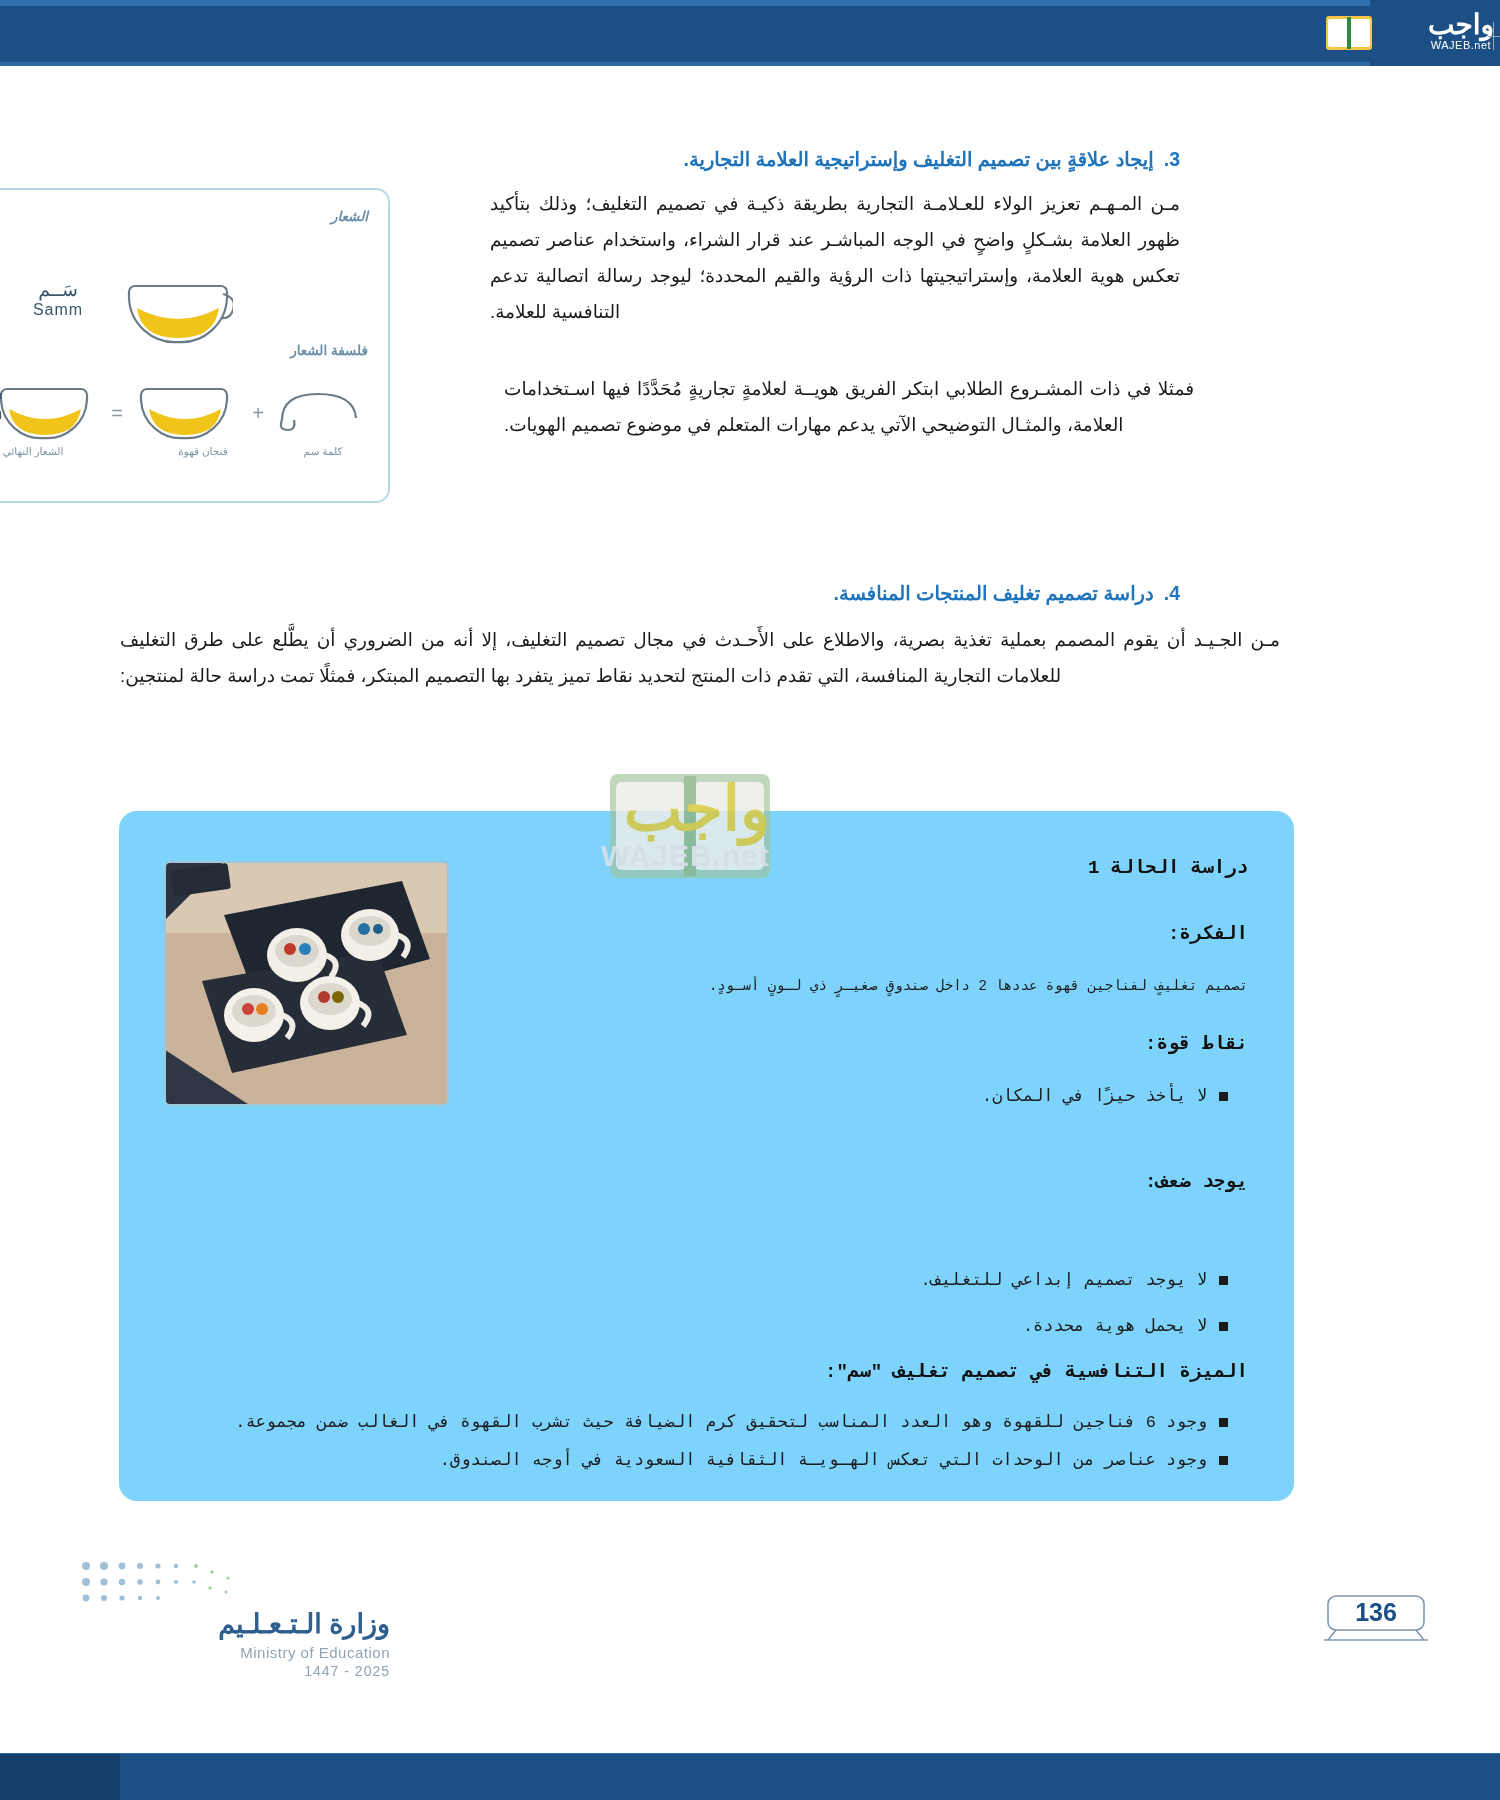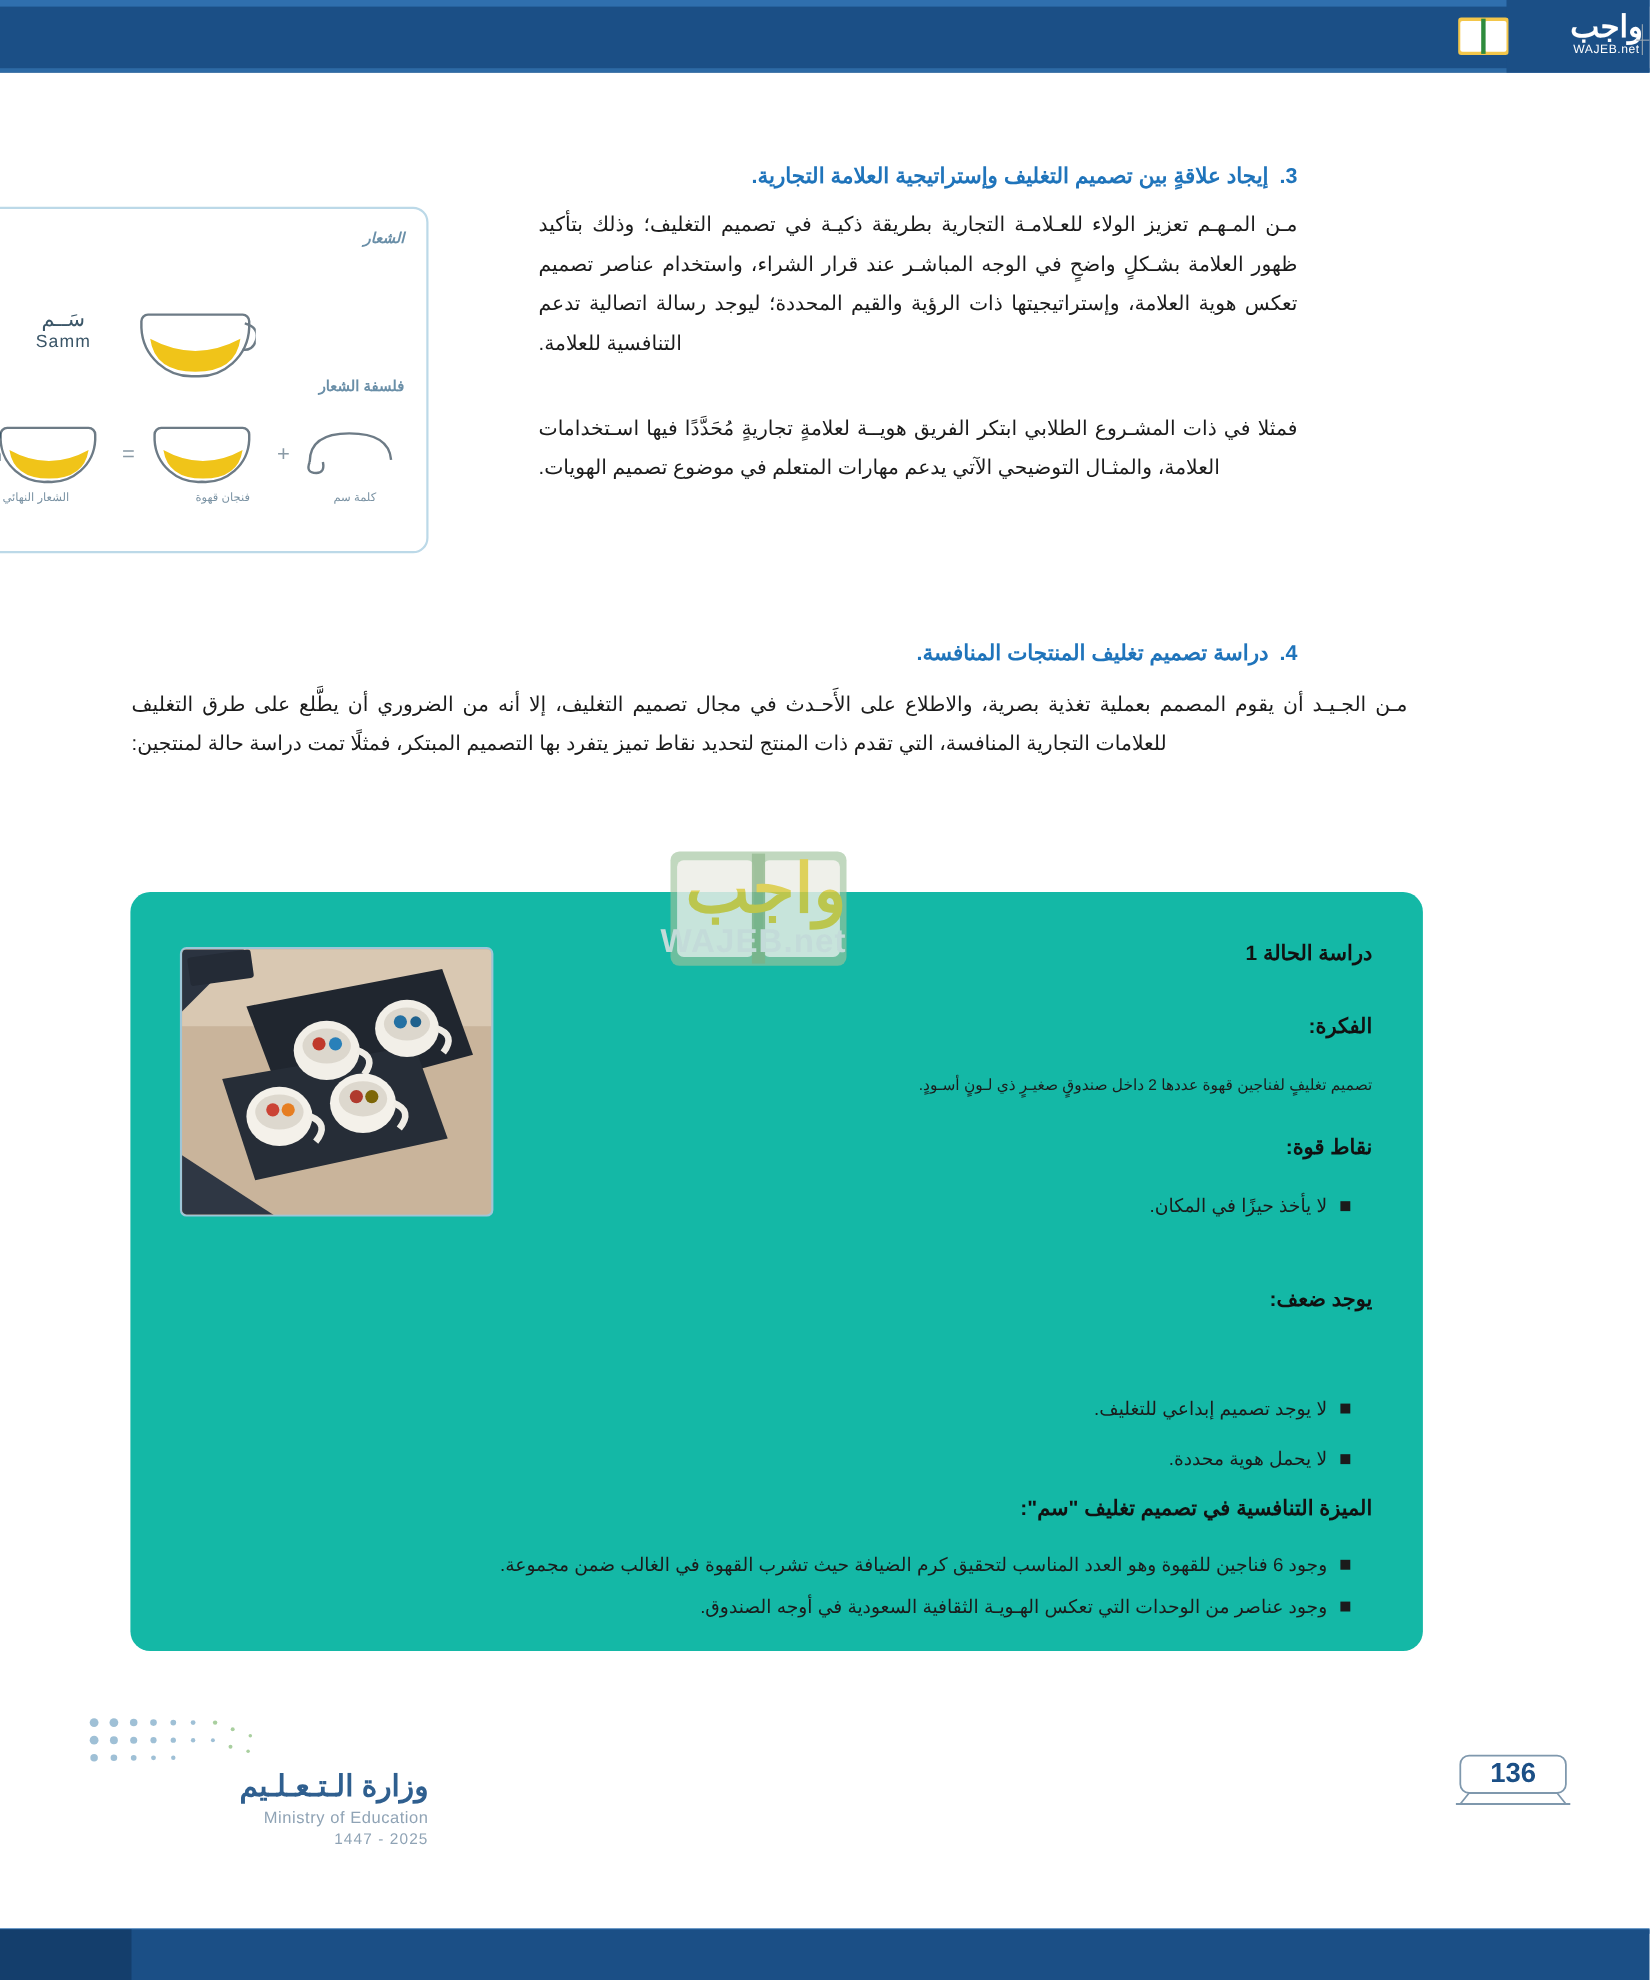--- a/index.html
+++ b/index.html
@@ -201,7 +201,7 @@
 
   <div class="body-para" style="top:120px; right:320px; width:690px;">مـن المـهـم تعزيز الولاء للعـلامـة التجارية بطريقة ذكيـة في تصميم التغليف؛ وذلك بتأكيد ظهور العلامة بشـكلٍ واضحٍ في الوجه المباشـر عند قرار الشراء، واستخدام عناصر تصميم تعكس هوية العلامة، وإستراتيجيتها ذات الرؤية والقيم المحددة؛ ليوجد رسالة اتصالية تدعم التنافسية للعلامة.</div>
 
-  <div class="body-para" style="top:305px; right:320px; width:690px;">فمثلا في ذات المشـروع الطلابي ابتكر الفريق هويــة لعلامةٍ تجاريةٍ مُحَدَّدًا فيها اسـتخدامات العلامة، والمثـال التوضيحي الآتي يدعم مهارات المتعلم في موضوع تصميم الهويات.</div>
+  <div class="body-para" style="top:305px; right:306px; width:690px;">فمثلا في ذات المشـروع الطلابي ابتكر الفريق هويــة لعلامةٍ تجاريةٍ مُحَدَّدًا فيها اسـتخدامات العلامة، والمثـال التوضيحي الآتي يدعم مهارات المتعلم في موضوع تصميم الهويات.</div>
 
   <div class="logo-card" style="top:122px; right:1110px; width:445px; height:315px;">
 

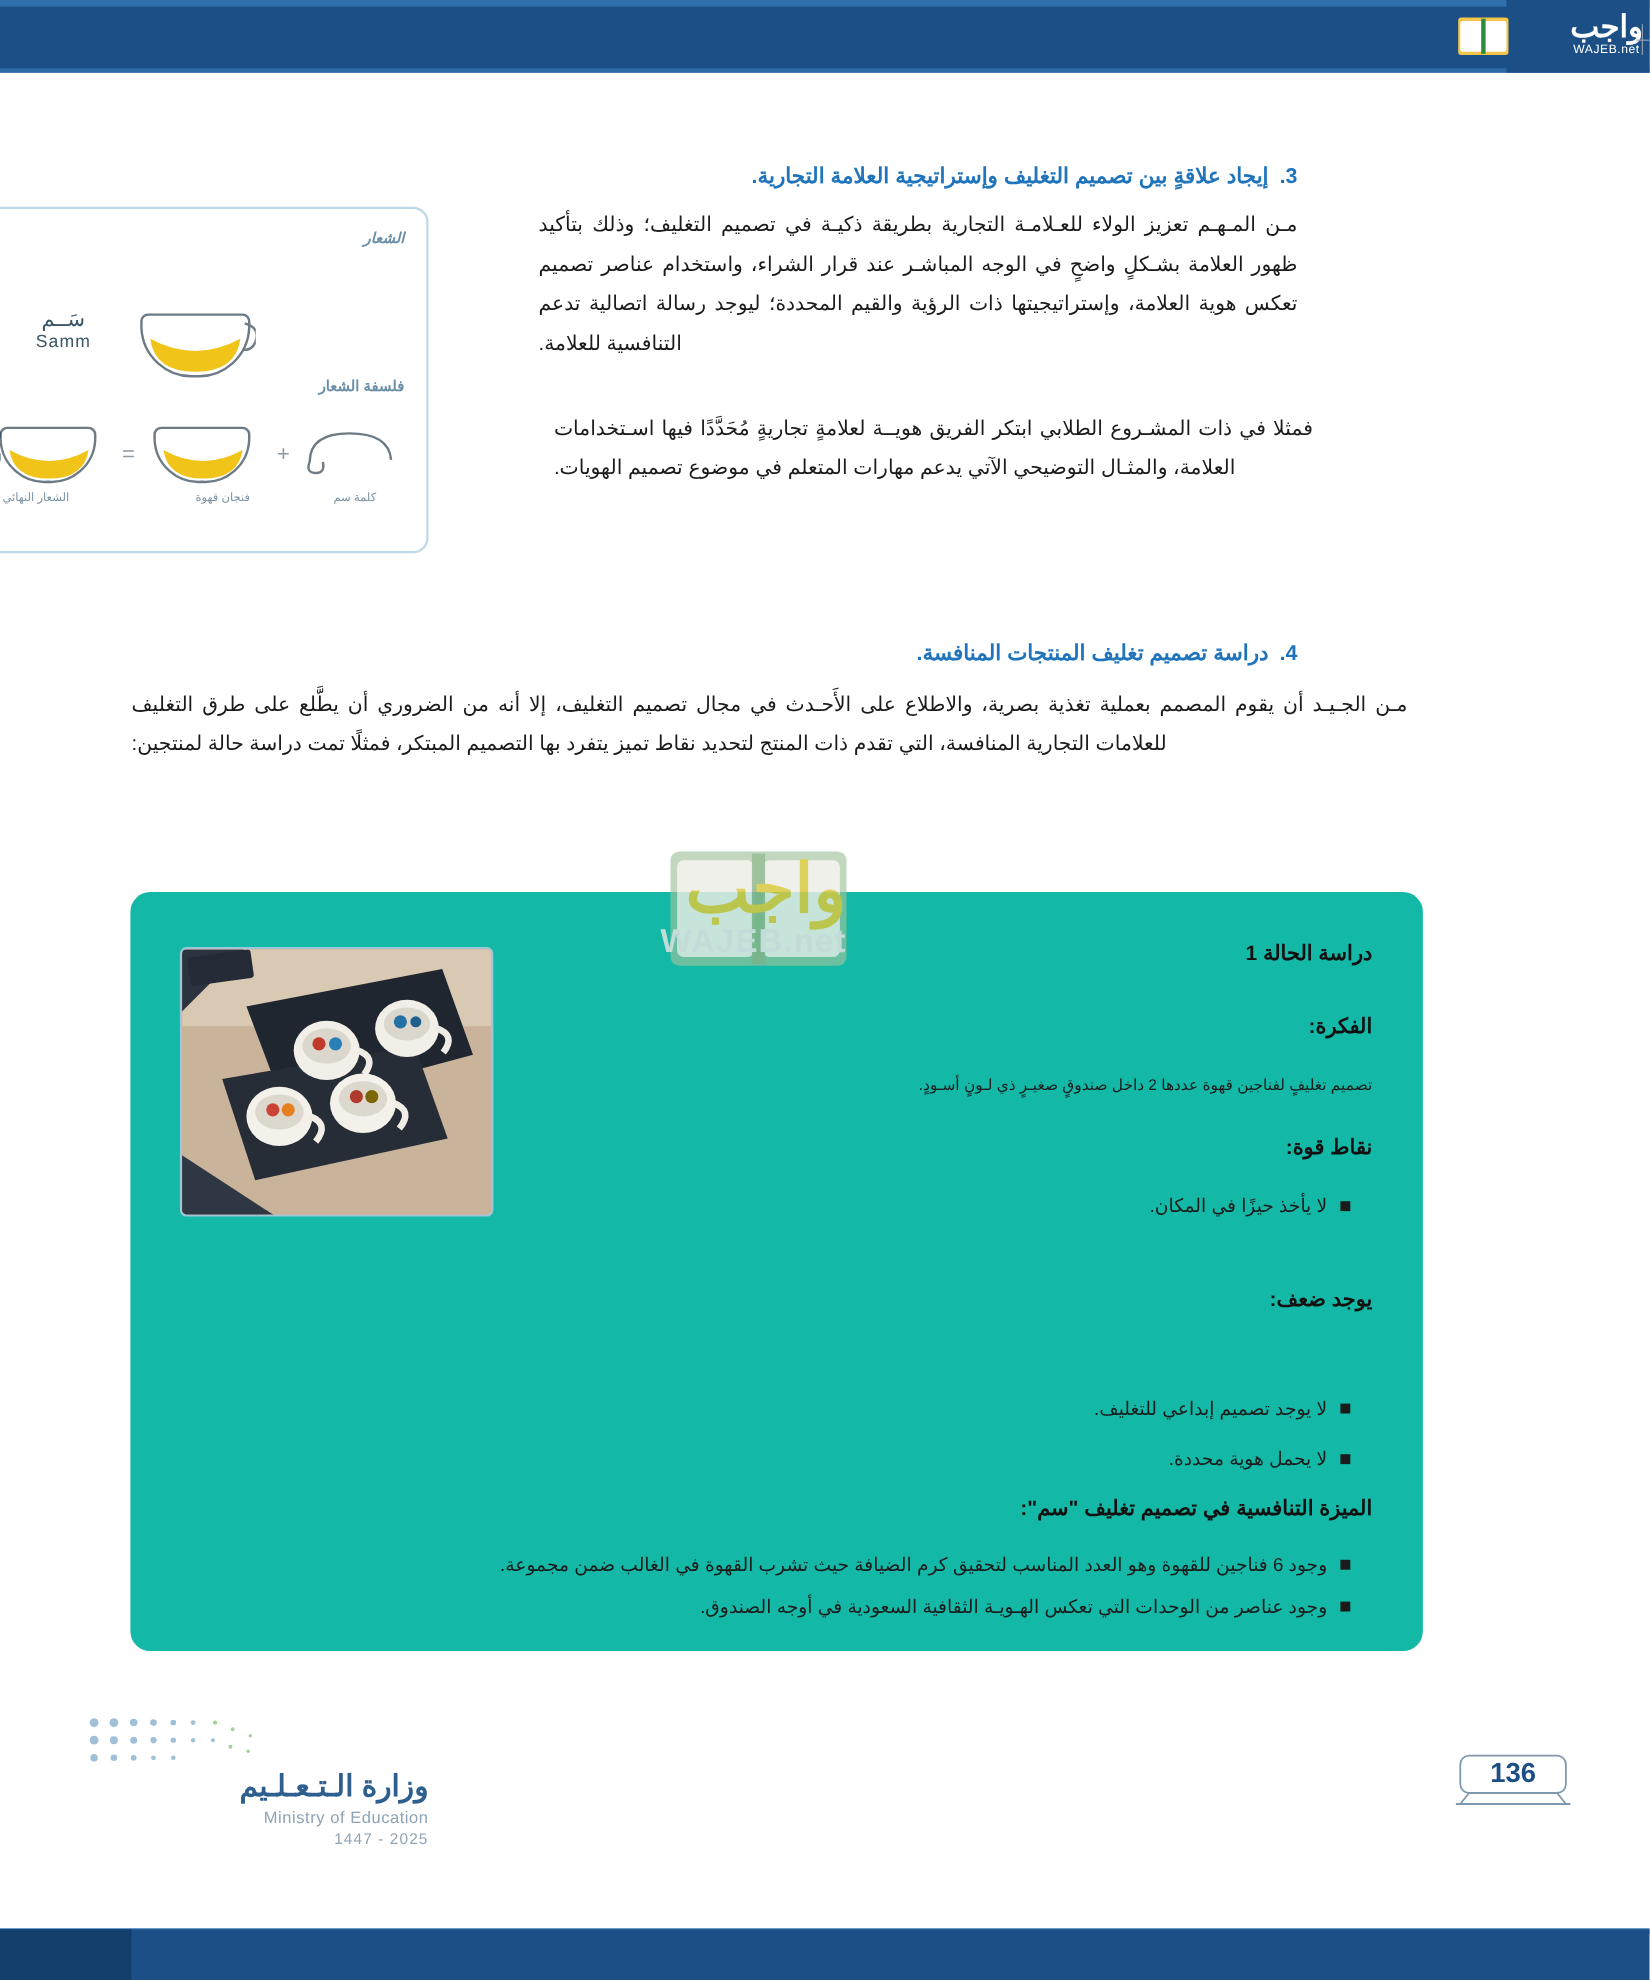--- a/index.html
+++ b/index.html
@@ -111,8 +111,9 @@
   
   .case-card {
     position: absolute;
-    background: #14b8a6;
+    background: #7dd3fc;
     border-radius: 18px;
+    font-family: Liberation Mono, monospace;
   }
   .case-title {
     position: absolute; font-size: 19px; font-weight: bold; color: #111; right: 0;

